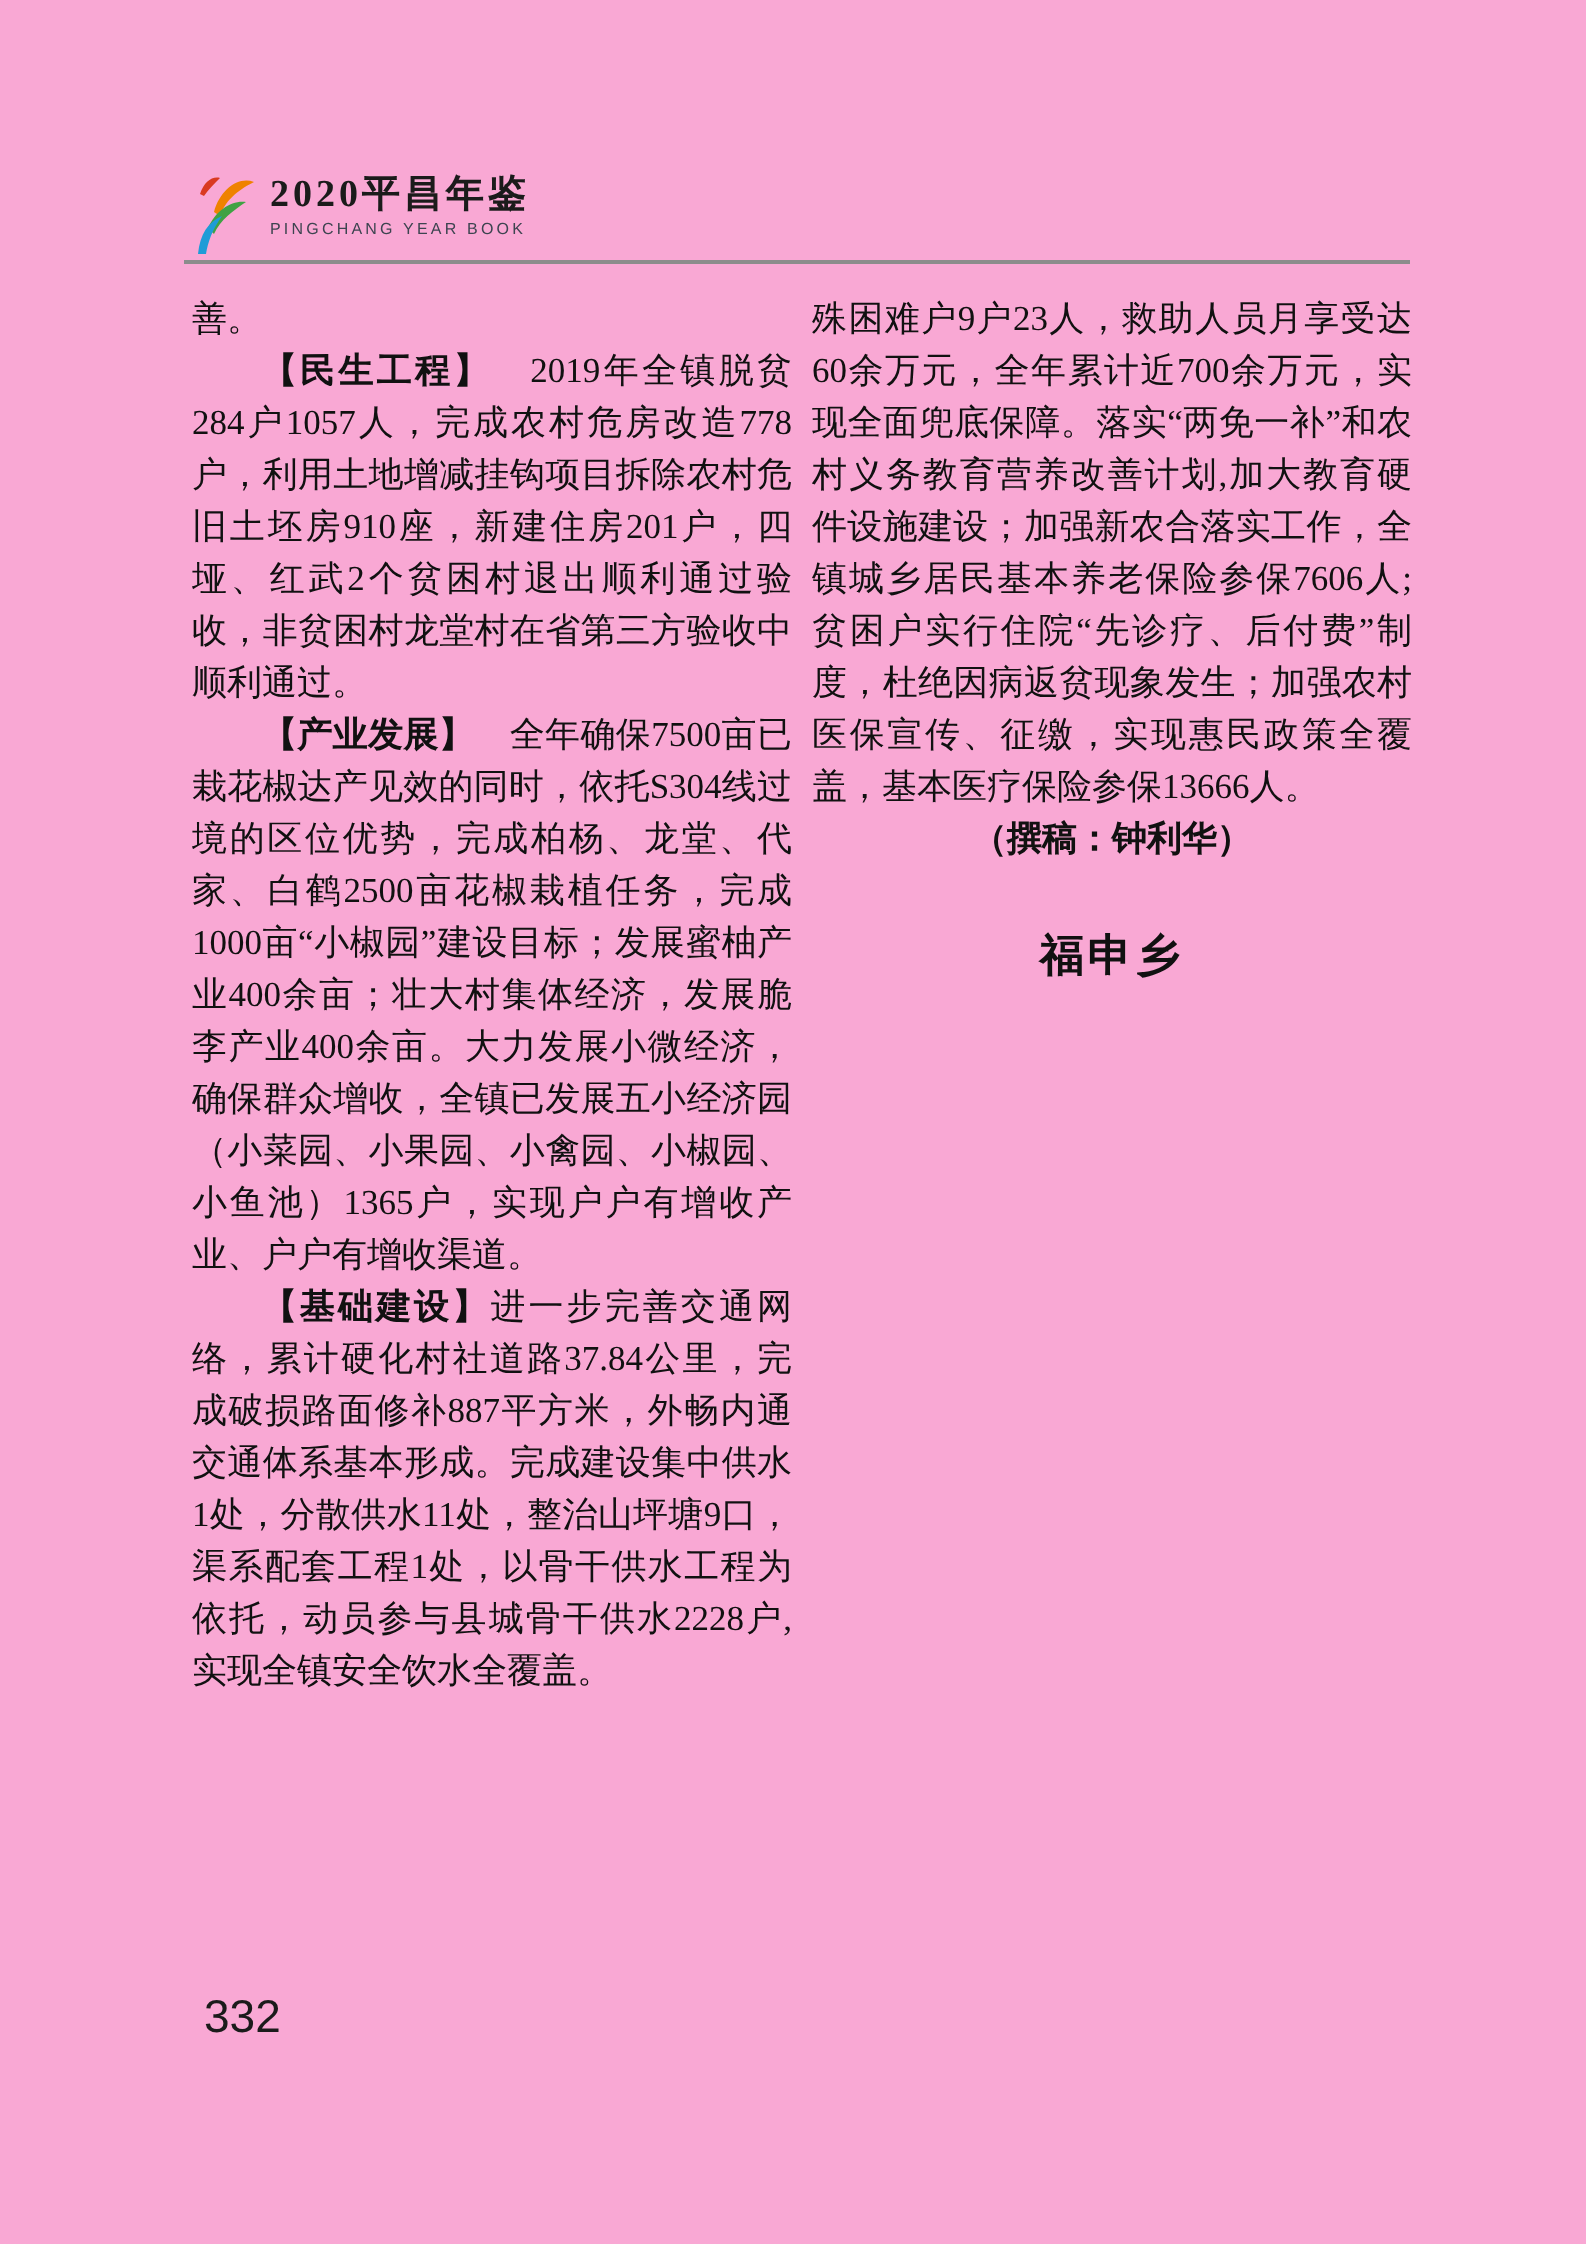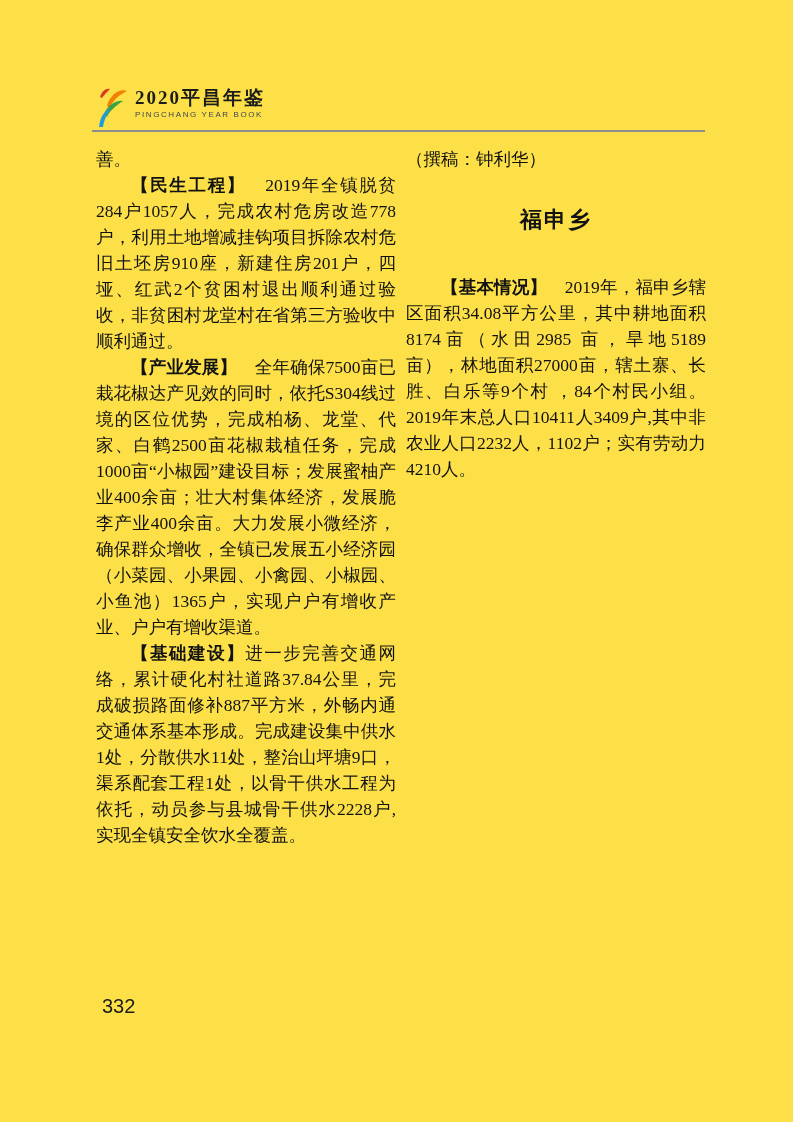--- a/index.html
+++ b/index.html
@@ -6,7 +6,7 @@
   #page{
     position:relative;
     width:793px;height:1122px;
-    background:#fde047;
+    background:#f9a8d4;
     margin:0 auto;
     font-family:"Liberation Serif","DejaVu Serif",serif;
     color:#111;

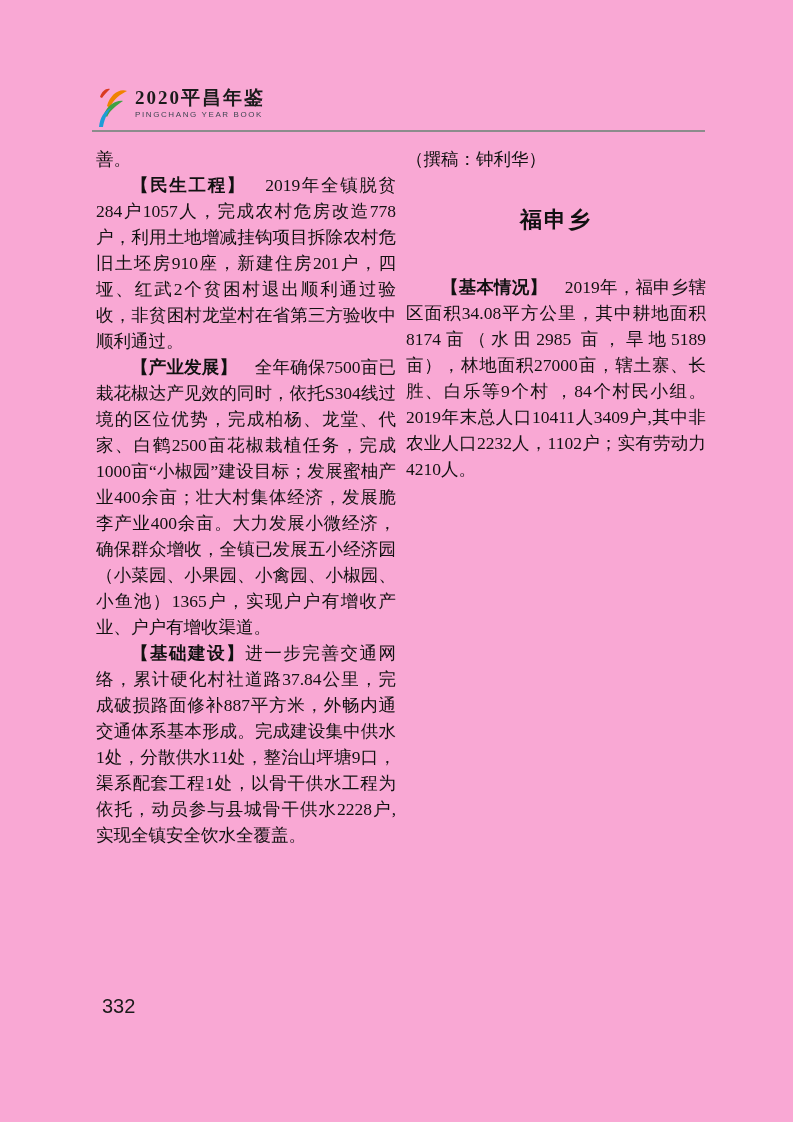--- a/index.html
+++ b/index.html
@@ -88,6 +88,7 @@
   </div>
 
   <div class="col col-right">
+    <p><span>殊困难户9户23人，救助人员月享受达60余万元，全年累计近700余万元，实现全面兜底保障。落实“两免一补”和农村义务教育营养改善计划,加大教育硬件设施建设；加强新农合落实工作，全镇城乡居民基本养老保险参保7606人;贫困户实行住院“先诊疗、后付费”制度，杜绝因病返贫现象发生；加强农村医保宣传、征缴，实现惠民政策全覆盖，基本医疗保险参保13666人。</span></p>
     <p class="byline">（撰稿：钟利华）</p>
     <p class="section-title">福申乡</p>
     <p class="indent"><span class="sec">【基本情况】</span><span>　2019年，福申乡辖区面积34.08平方公里，其中耕地面积8174亩（水田2985 亩，旱地5189亩），林地面积27000亩，辖土寨、长胜、白乐等9个村 ，84个村民小组。2019年末总人口10411人3409户,其中非农业人口2232人，1102户；实有劳动力 4210人。</span></p>

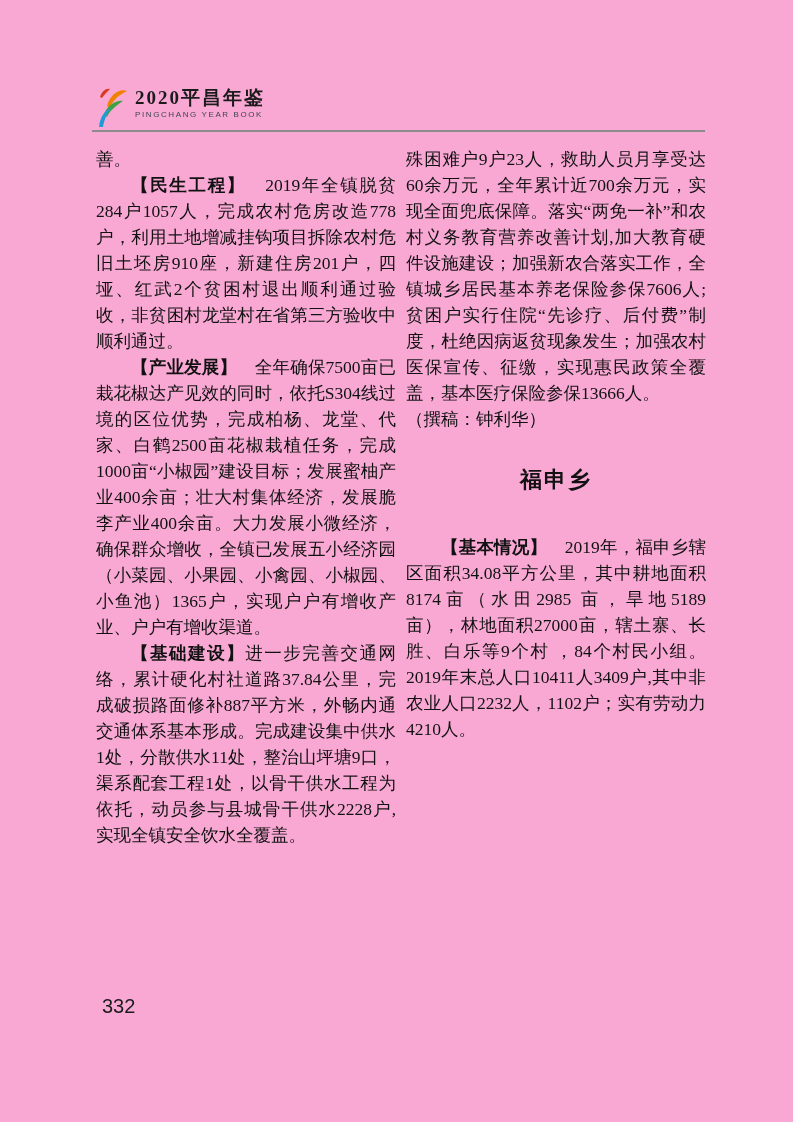--- a/index.html
+++ b/index.html
@@ -42,7 +42,7 @@
     font-family:"Liberation Sans","DejaVu Sans",sans-serif;
     font-weight:bold;
   }
-  .byline{text-align:left;}
+  .byline{text-align:center;font-weight:bold;}
   .section-title{
     text-align:center;
     font-family:Liberation Serif, serif;

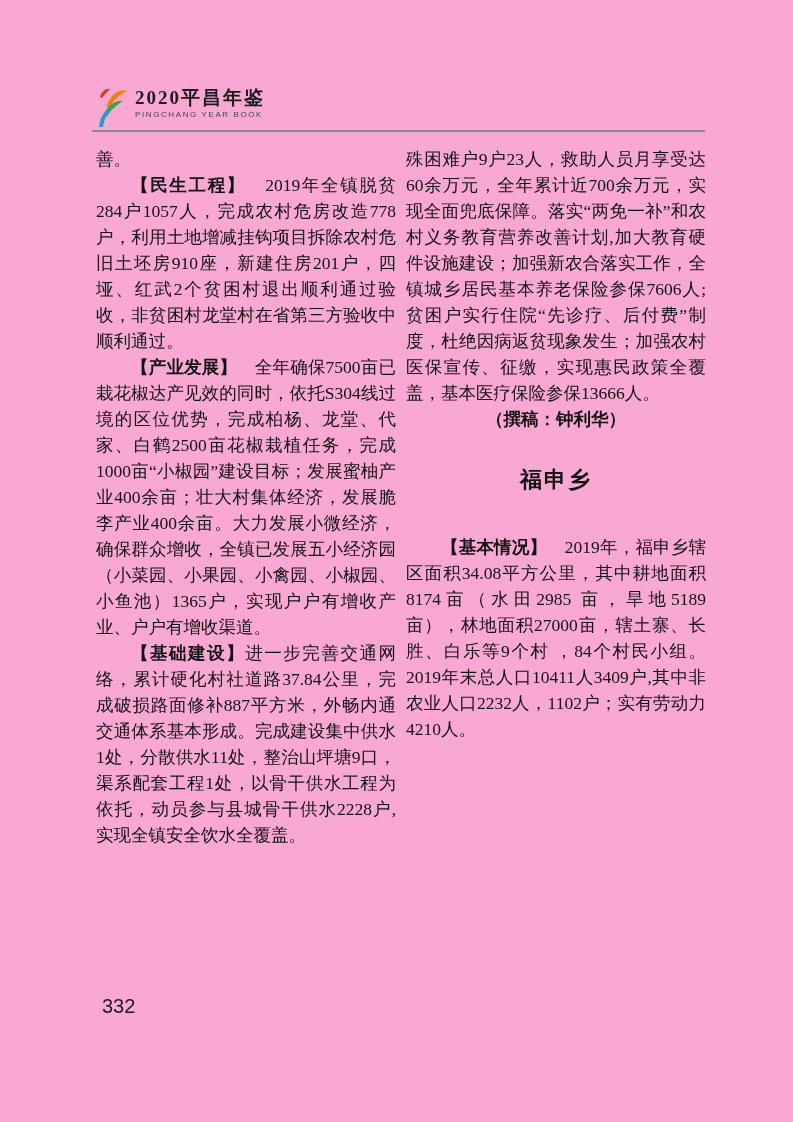--- a/index.html
+++ b/index.html
@@ -45,7 +45,7 @@
   .byline{text-align:center;font-weight:bold;}
   .section-title{
     text-align:center;
-    font-family:Liberation Serif, serif;
+    font-family:Liberation Mono, monospace;
     font-weight:bold;
     font-size:22px;
     letter-spacing:2px;

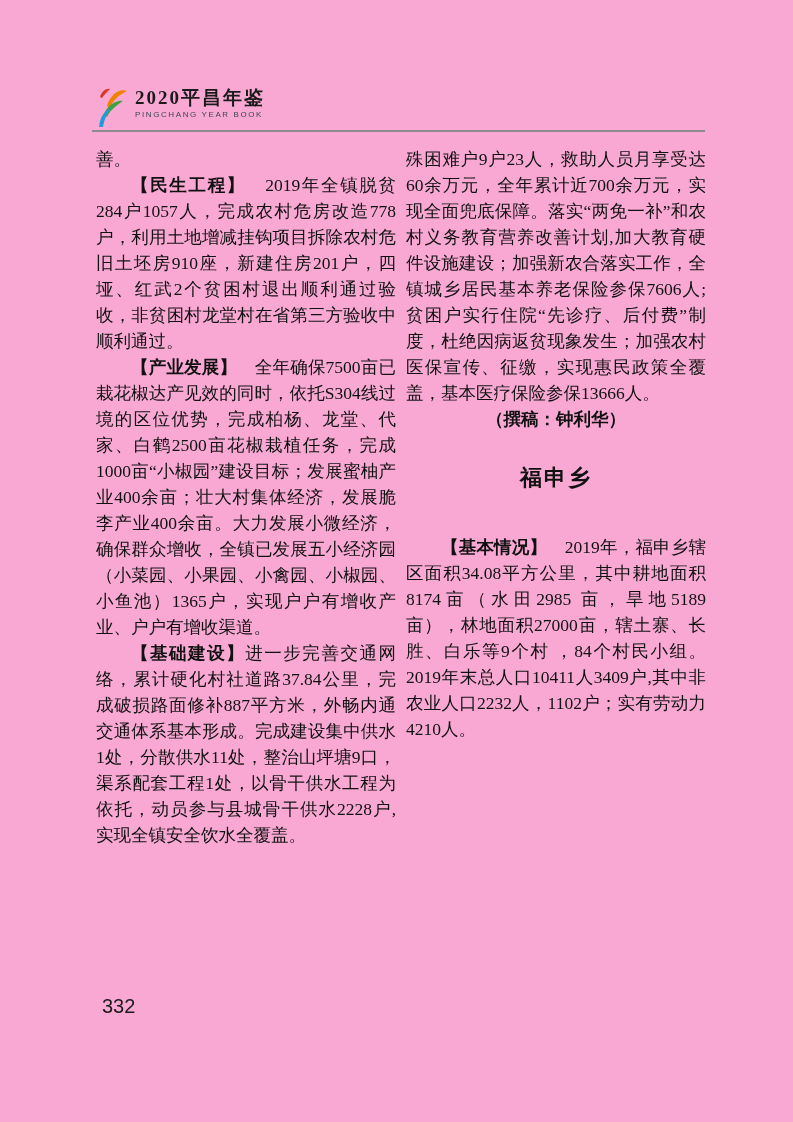--- a/index.html
+++ b/index.html
@@ -91,7 +91,6 @@
     <p><span>殊困难户9户23人，救助人员月享受达60余万元，全年累计近700余万元，实现全面兜底保障。落实“两免一补”和农村义务教育营养改善计划,加大教育硬件设施建设；加强新农合落实工作，全镇城乡居民基本养老保险参保7606人;贫困户实行住院“先诊疗、后付费”制度，杜绝因病返贫现象发生；加强农村医保宣传、征缴，实现惠民政策全覆盖，基本医疗保险参保13666人。</span></p>
     <p class="byline">（撰稿：钟利华）</p>
     <p class="section-title">福申乡</p>
-    <p class="indent"><span class="sec">【基本情况】</span><span>　2019年，福申乡辖区面积34.08平方公里，其中耕地面积8174亩（水田2985 亩，旱地5189亩），林地面积27000亩，辖土寨、长胜、白乐等9个村 ，84个村民小组。2019年末总人口10411人3409户,其中非农业人口2232人，1102户；实有劳动力 4210人。</span></p>
   </div>
 
   <div class="page-num">332</div>

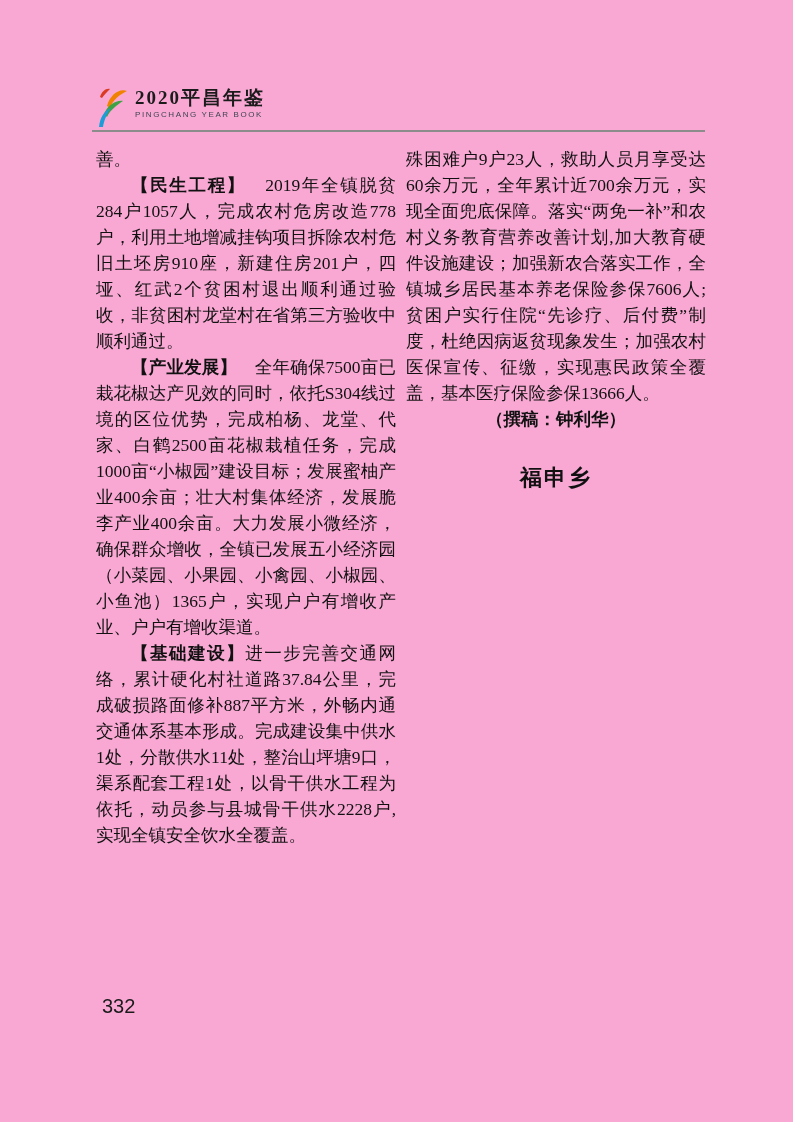--- a/index.html
+++ b/index.html
@@ -56,7 +56,7 @@
   .page-num{
     position:absolute;left:102px;top:995px;
     font-family:"Liberation Sans","DejaVu Sans",sans-serif;
-    font-size:20px;color:#1b1b1b;
+    font-size:23px;color:#1b1b1b;
   }
 </style>
 </head>

